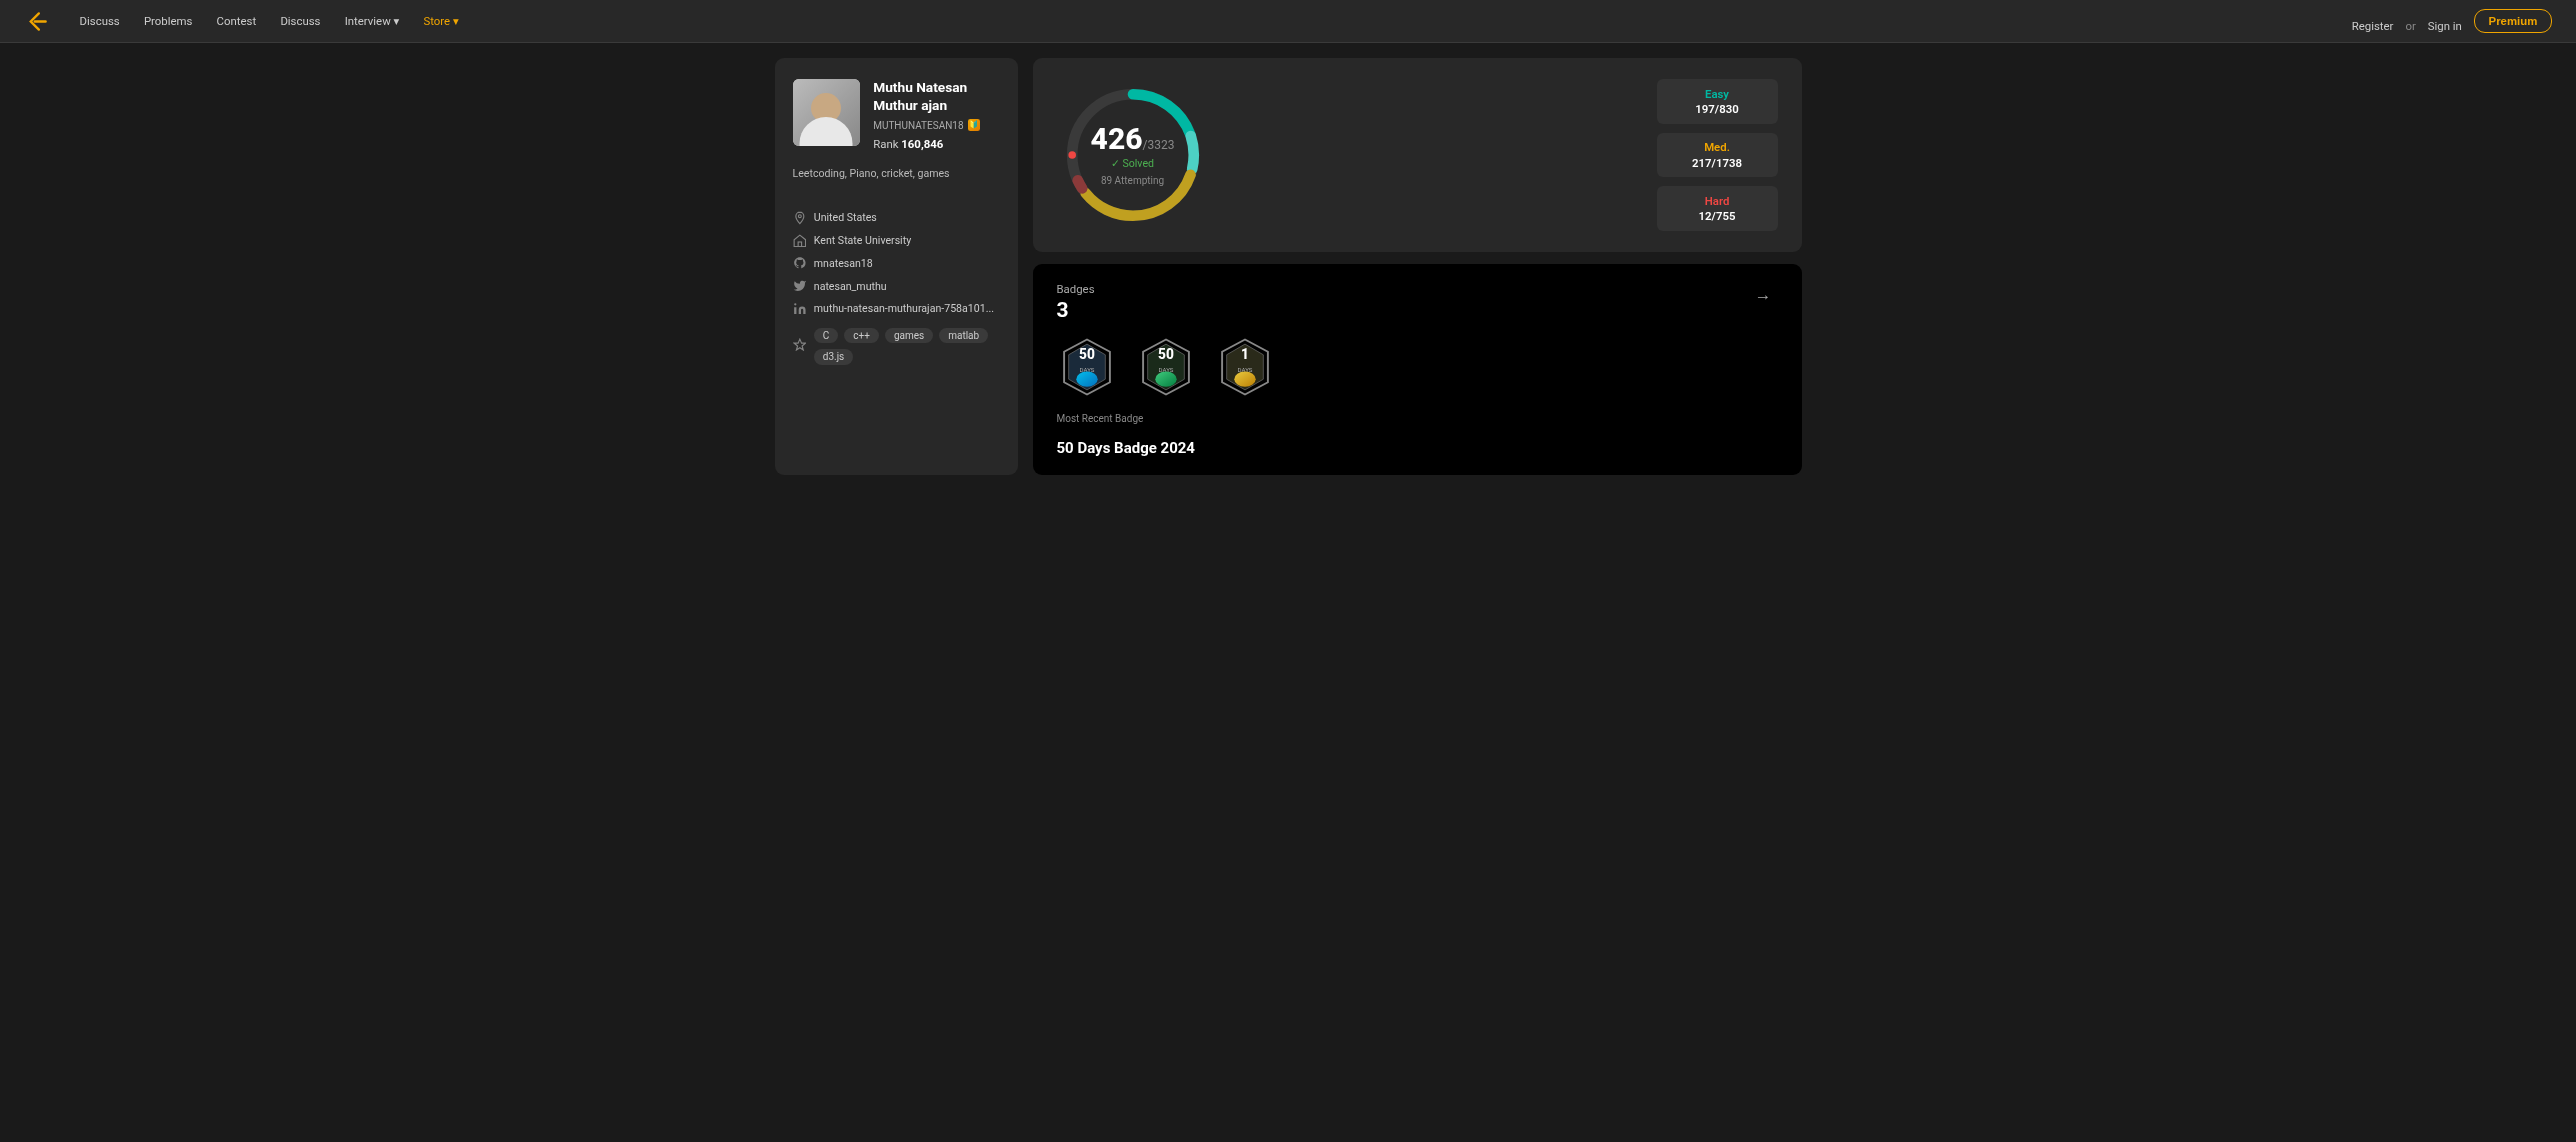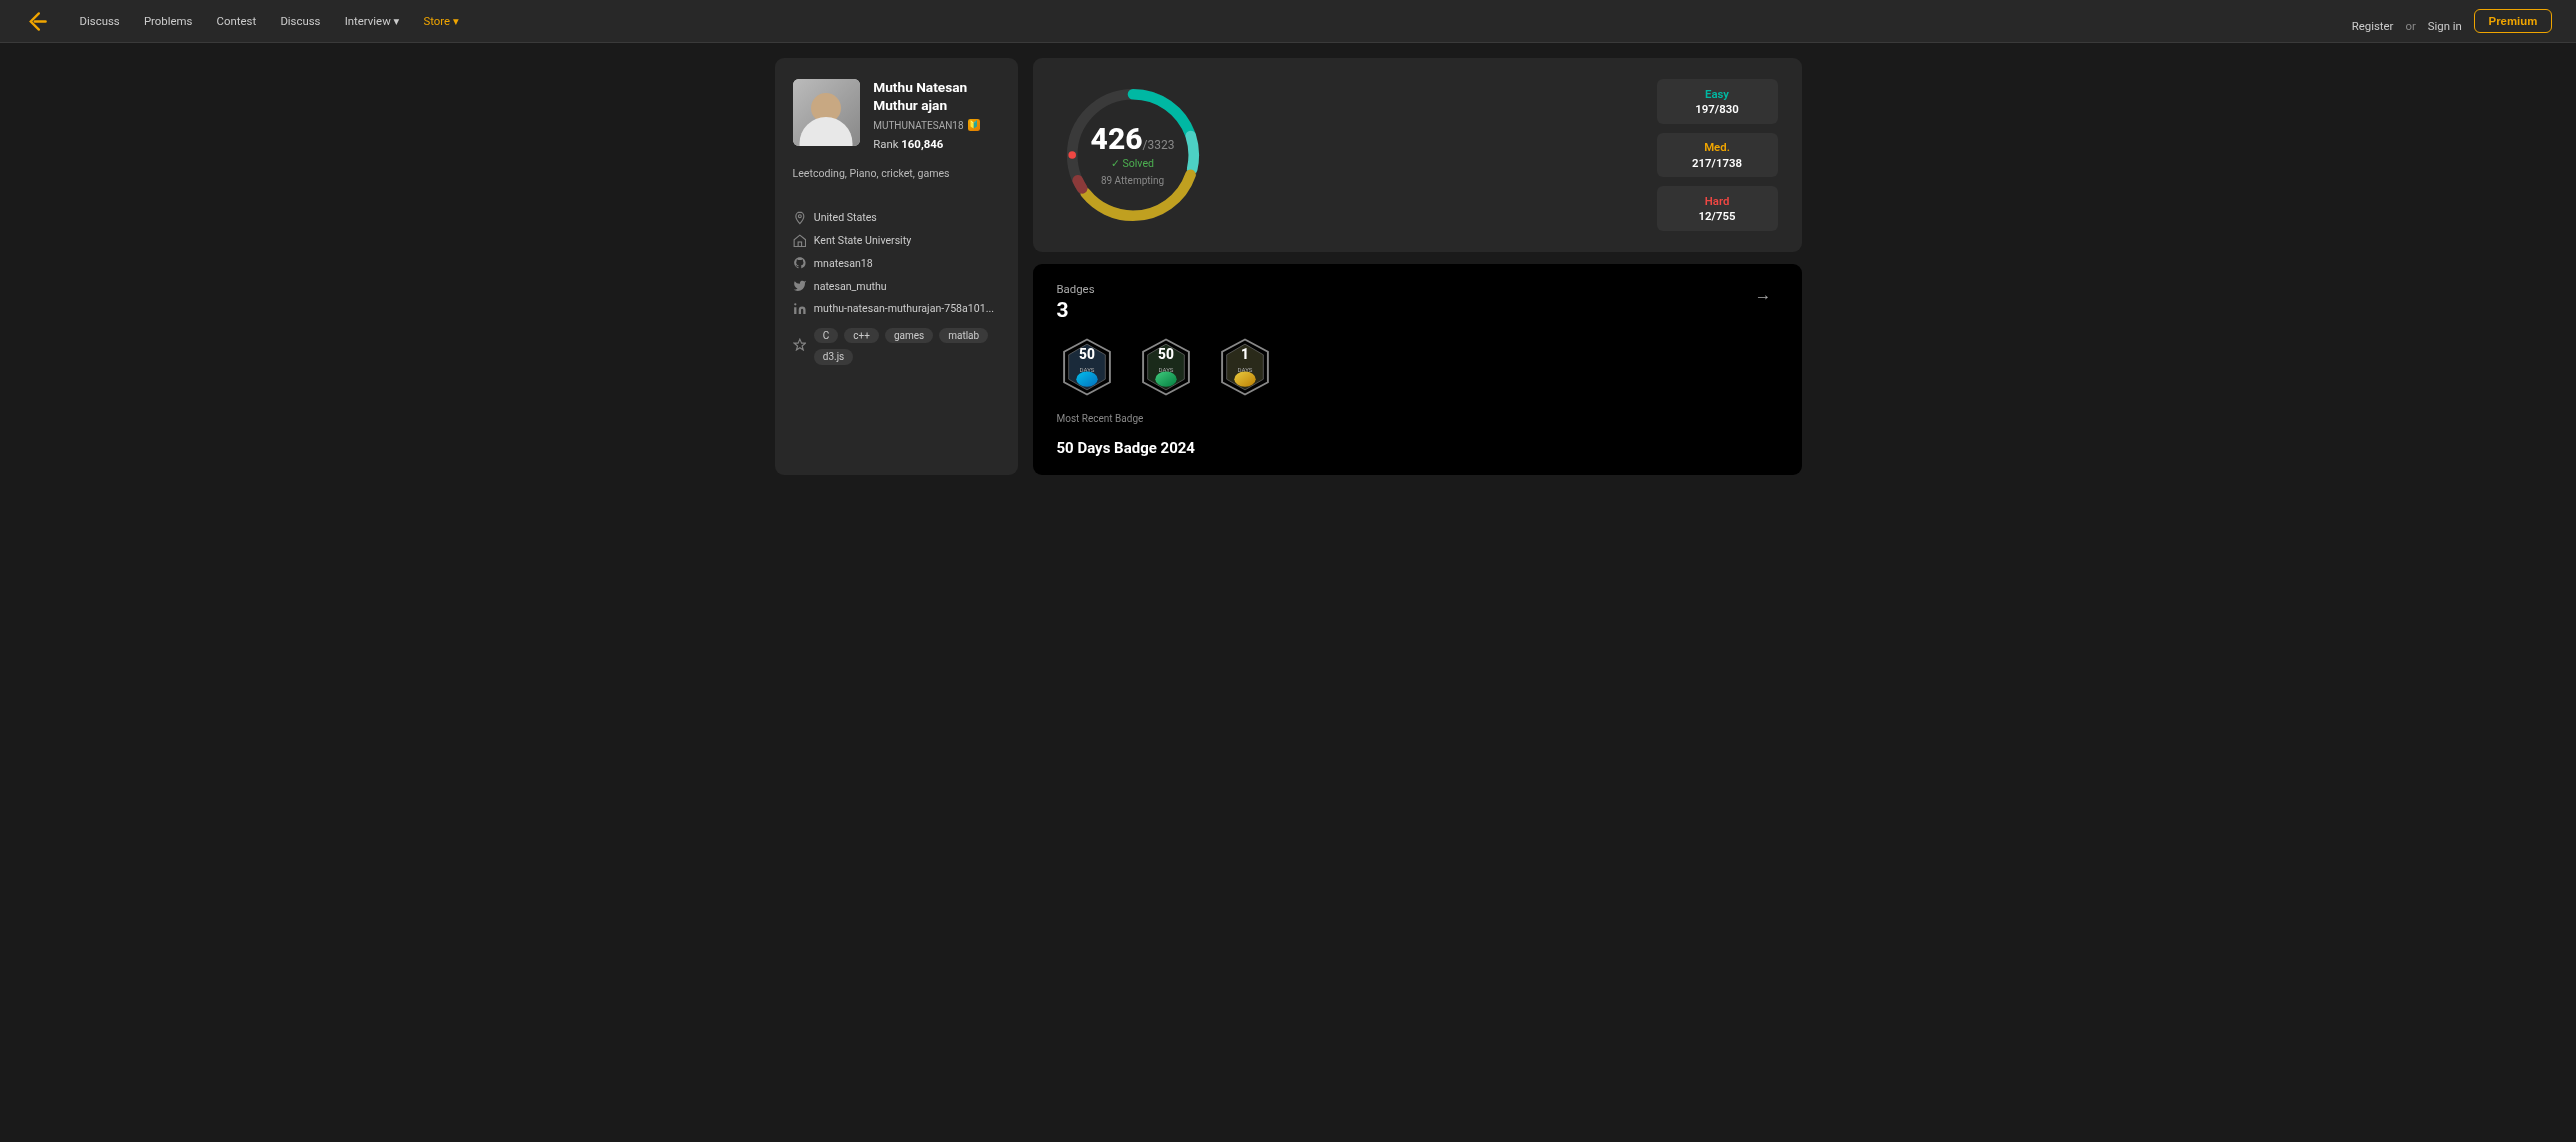--- a/index.html
+++ b/index.html
@@ -59,7 +59,7 @@
       border: 1.1px solid #f0a500;
       color: #f0a500;
       padding: 5.3px 13.7px;
-      border-radius: 6px;
+      border-radius: 11px;
       font-size: 11.4px;
       font-weight: 600;
       cursor: pointer;

